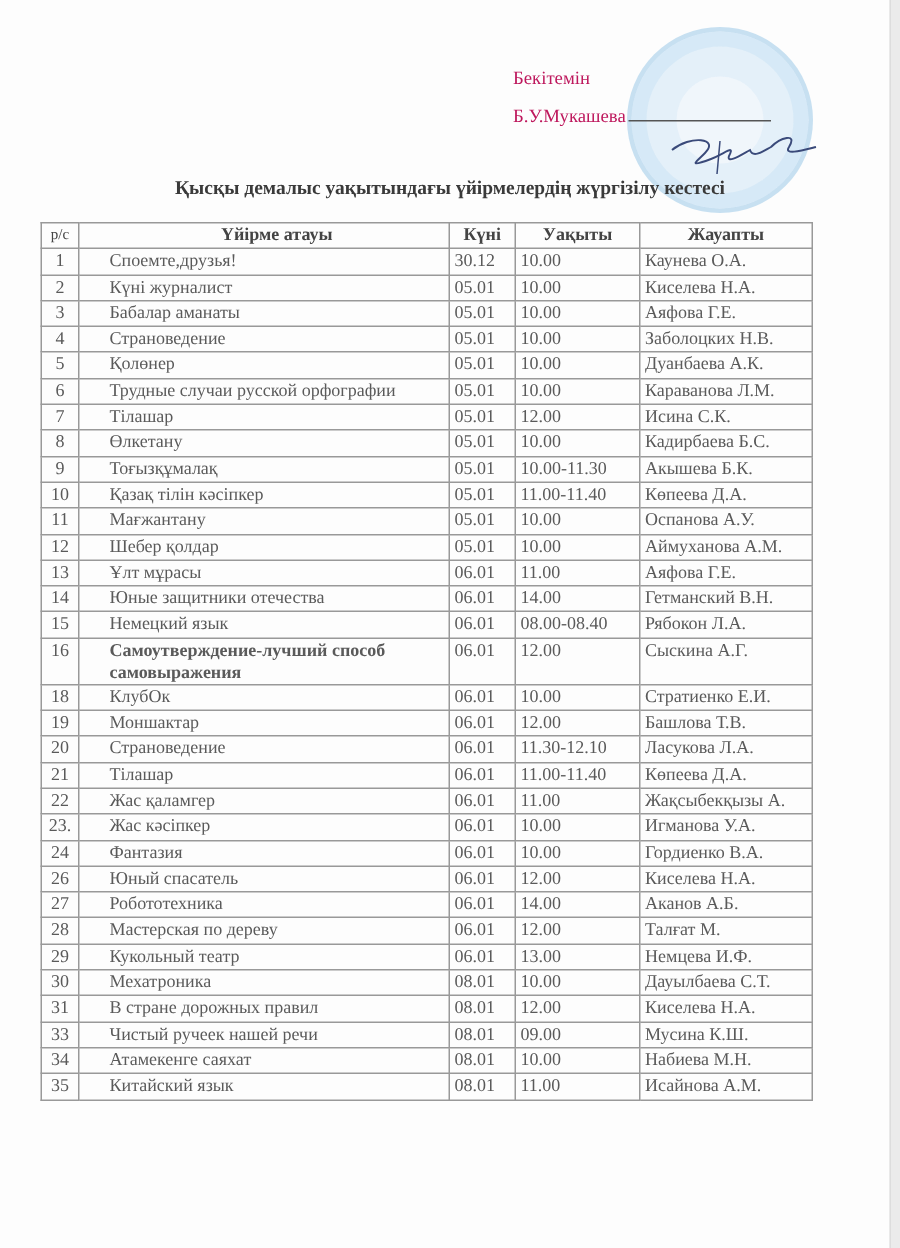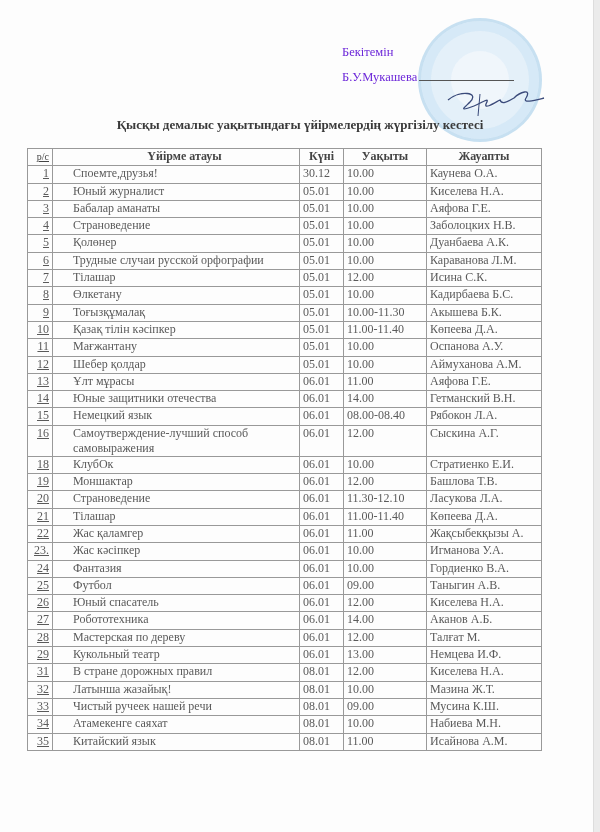--- a/index.html
+++ b/index.html
@@ -6,7 +6,7 @@
   body { width:600px; height:832px; background:#fdfdfd; position:relative; overflow:hidden;
          font-family:"Liberation Serif","DejaVu Serif",serif; color:#555; }
   .right-strip { position:absolute; right:0; top:0; width:6px; height:832px; background:#ebebeb; border-left:1px solid #ddd; }
-  .approval { position:absolute; left:342px; top:40px; font-size:12.5px; color:#6d28d9; line-height:25px; }
+  .approval { position:absolute; left:342px; top:40px; font-size:12.5px; color:#be185d; line-height:25px; }
   .approval div { white-space:nowrap; }
   .sig-line { display:inline-block; width:95px; border-bottom:1px solid #555; margin-left:2px; vertical-align:baseline; }
   .stamp { position:absolute; left:418px; top:18px; width:118px; height:118px; border-radius:50%;

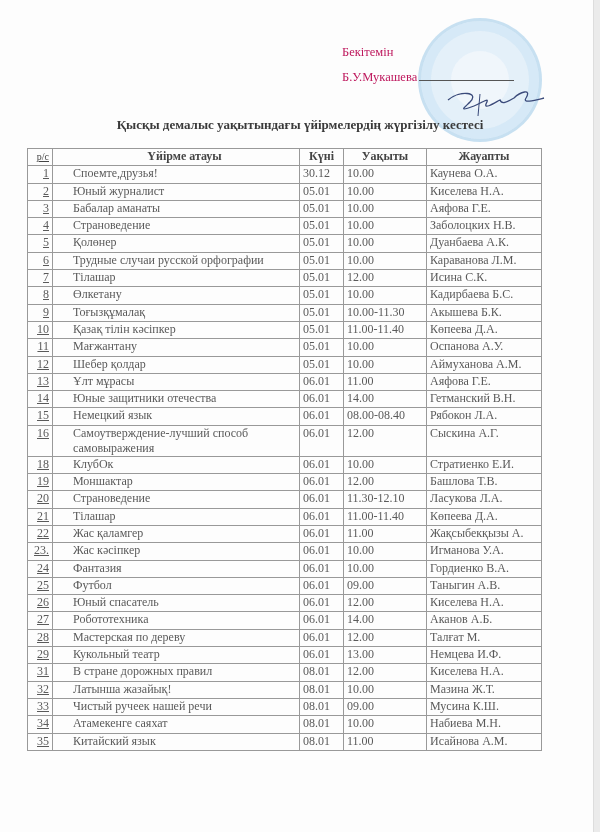--- a/index.html
+++ b/index.html
@@ -17,7 +17,7 @@
   table { position:absolute; left:27px; top:148px; border-collapse:collapse; font-size:12px; color:#5a5a5a; }
   td, th { border:1px solid #999; padding:0 3px; height:16.3px; line-height:15px; vertical-align:top; font-weight:normal; white-space:nowrap; }
   th { font-weight:bold; color:#444; text-align:center; }
-  .c-num { width:18px; text-align:right;text-decoration:underline; }
+  .c-num { width:18px; text-align:center; }
   .c-name { width:223px;padding-left:20px; }
   .c-day { width:37px; }
   .c-time { width:76px; }

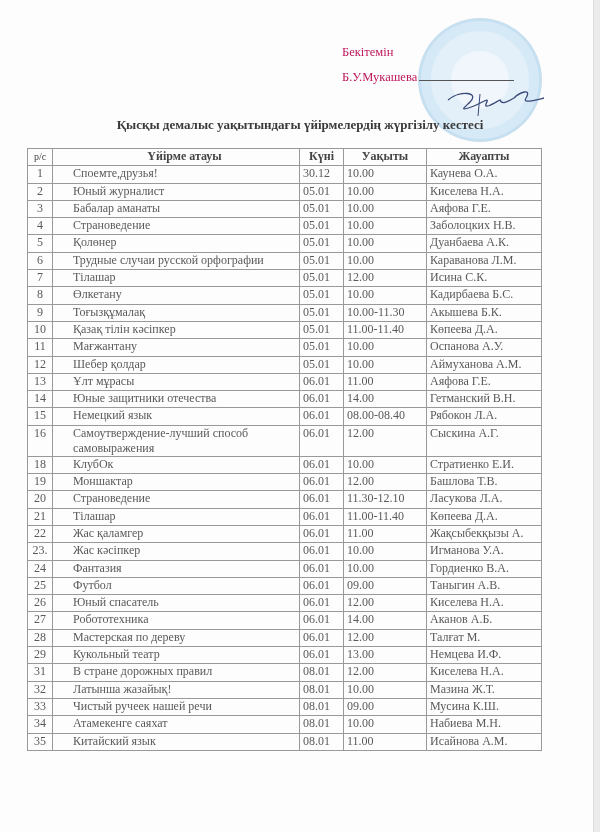--- a/index.html
+++ b/index.html
@@ -63,7 +63,7 @@
       </tr>
       <tr>
         <td class="c-num">2</td>
-        <td class="c-name">Юный журналист</td>
+        <td class="c-name">Күні журналист</td>
         <td class="c-day">05.01</td>
         <td class="c-time">10.00</td>
         <td class="c-lead">Киселева Н.А.</td>

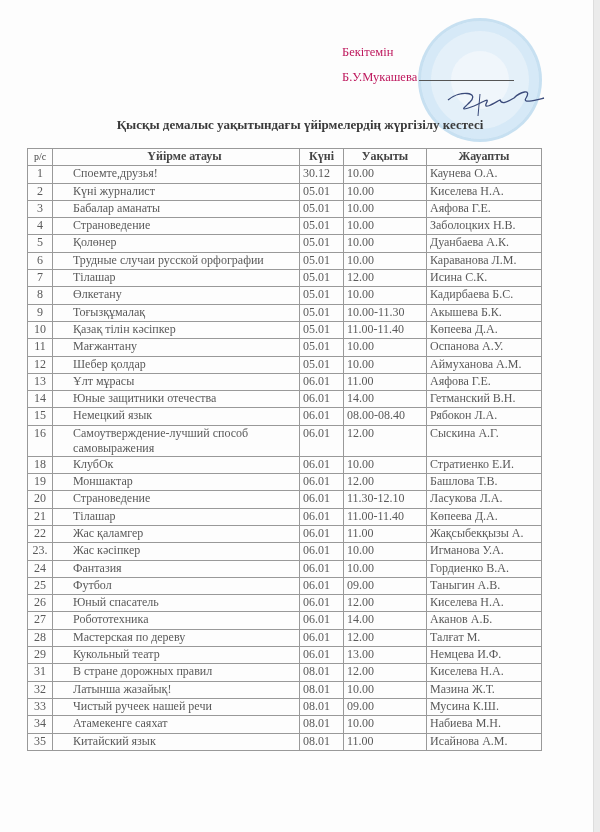--- a/index.html
+++ b/index.html
@@ -22,7 +22,7 @@
   .c-day { width:37px; }
   .c-time { width:76px; }
   .c-lead { width:108px; }
-  td.wrap { white-space:normal; }
+  td.wrap { white-space:normal;font-weight:bold; }
 </style>
 </head>
 <body>

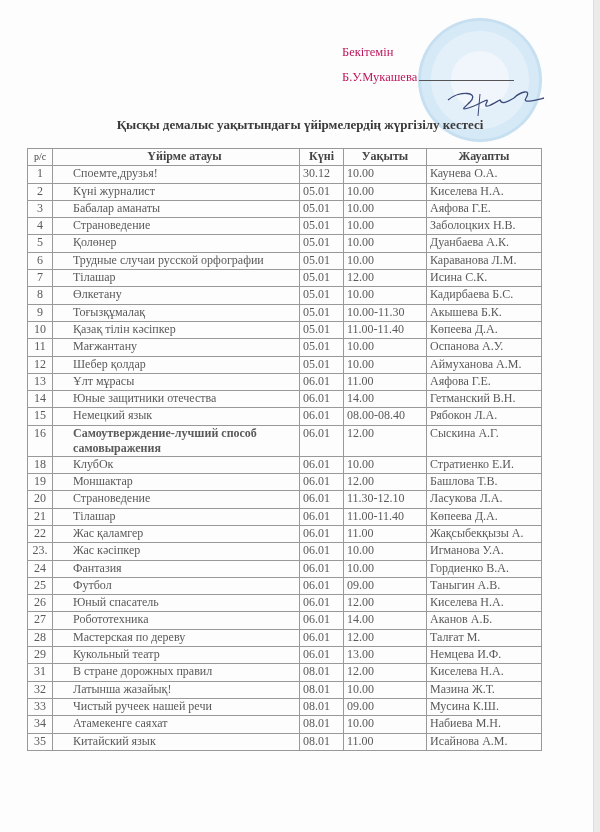--- a/index.html
+++ b/index.html
@@ -216,13 +216,6 @@
         <td class="c-lead">Гордиенко В.А.</td>
       </tr>
       <tr>
-        <td class="c-num">25</td>
-        <td class="c-name">Футбол</td>
-        <td class="c-day">06.01</td>
-        <td class="c-time">09.00</td>
-        <td class="c-lead">Таныгин А.В.</td>
-      </tr>
-      <tr>
         <td class="c-num">26</td>
         <td class="c-name">Юный спасатель</td>
         <td class="c-day">06.01</td>

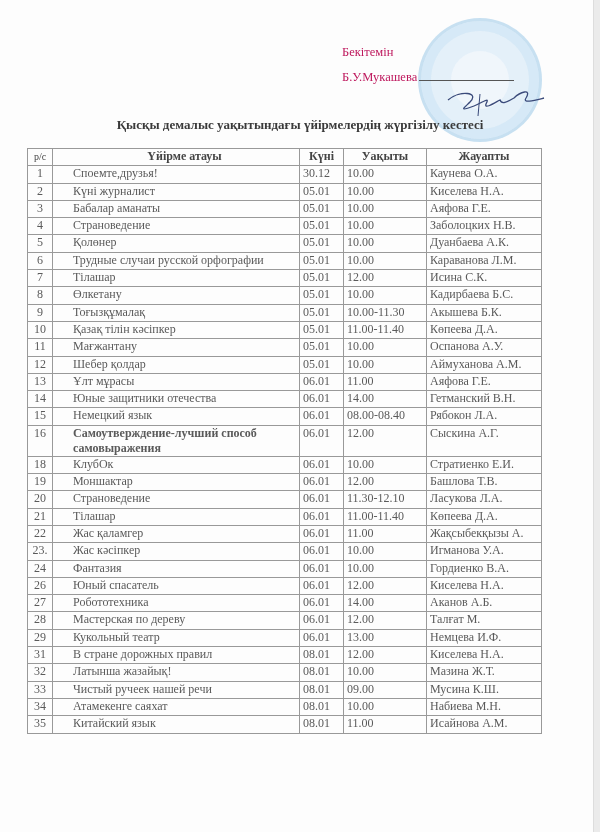--- a/index.html
+++ b/index.html
@@ -244,6 +244,13 @@
         <td class="c-lead">Немцева И.Ф.</td>
       </tr>
       <tr>
+        <td class="c-num">30</td>
+        <td class="c-name">Мехатроника</td>
+        <td class="c-day">08.01</td>
+        <td class="c-time">10.00</td>
+        <td class="c-lead">Дауылбаева С.Т.</td>
+      </tr>
+      <tr>
         <td class="c-num">31</td>
         <td class="c-name">В стране дорожных правил</td>
         <td class="c-day">08.01</td>

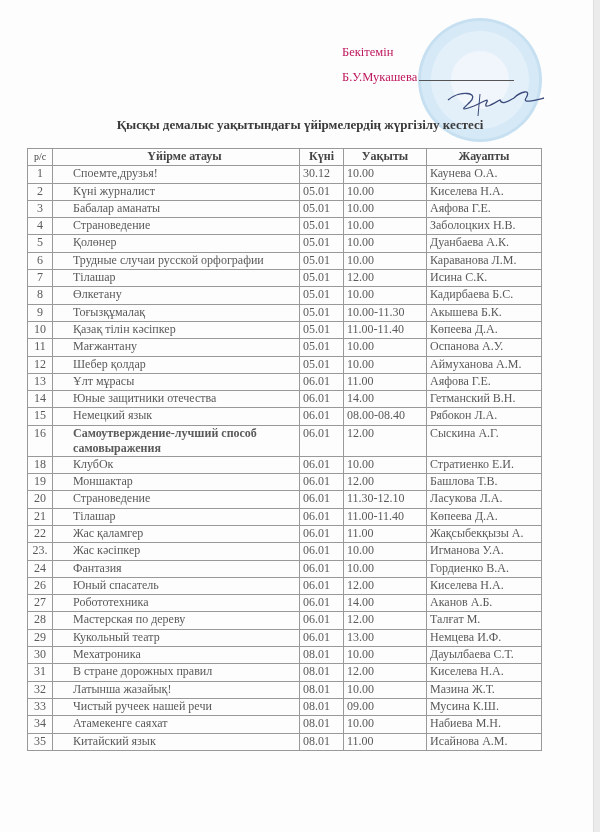--- a/index.html
+++ b/index.html
@@ -258,13 +258,6 @@
         <td class="c-lead">Киселева Н.А.</td>
       </tr>
       <tr>
-        <td class="c-num">32</td>
-        <td class="c-name">Латынша жазайық!</td>
-        <td class="c-day">08.01</td>
-        <td class="c-time">10.00</td>
-        <td class="c-lead">Мазина Ж.Т.</td>
-      </tr>
-      <tr>
         <td class="c-num">33</td>
         <td class="c-name">Чистый ручеек нашей речи</td>
         <td class="c-day">08.01</td>

